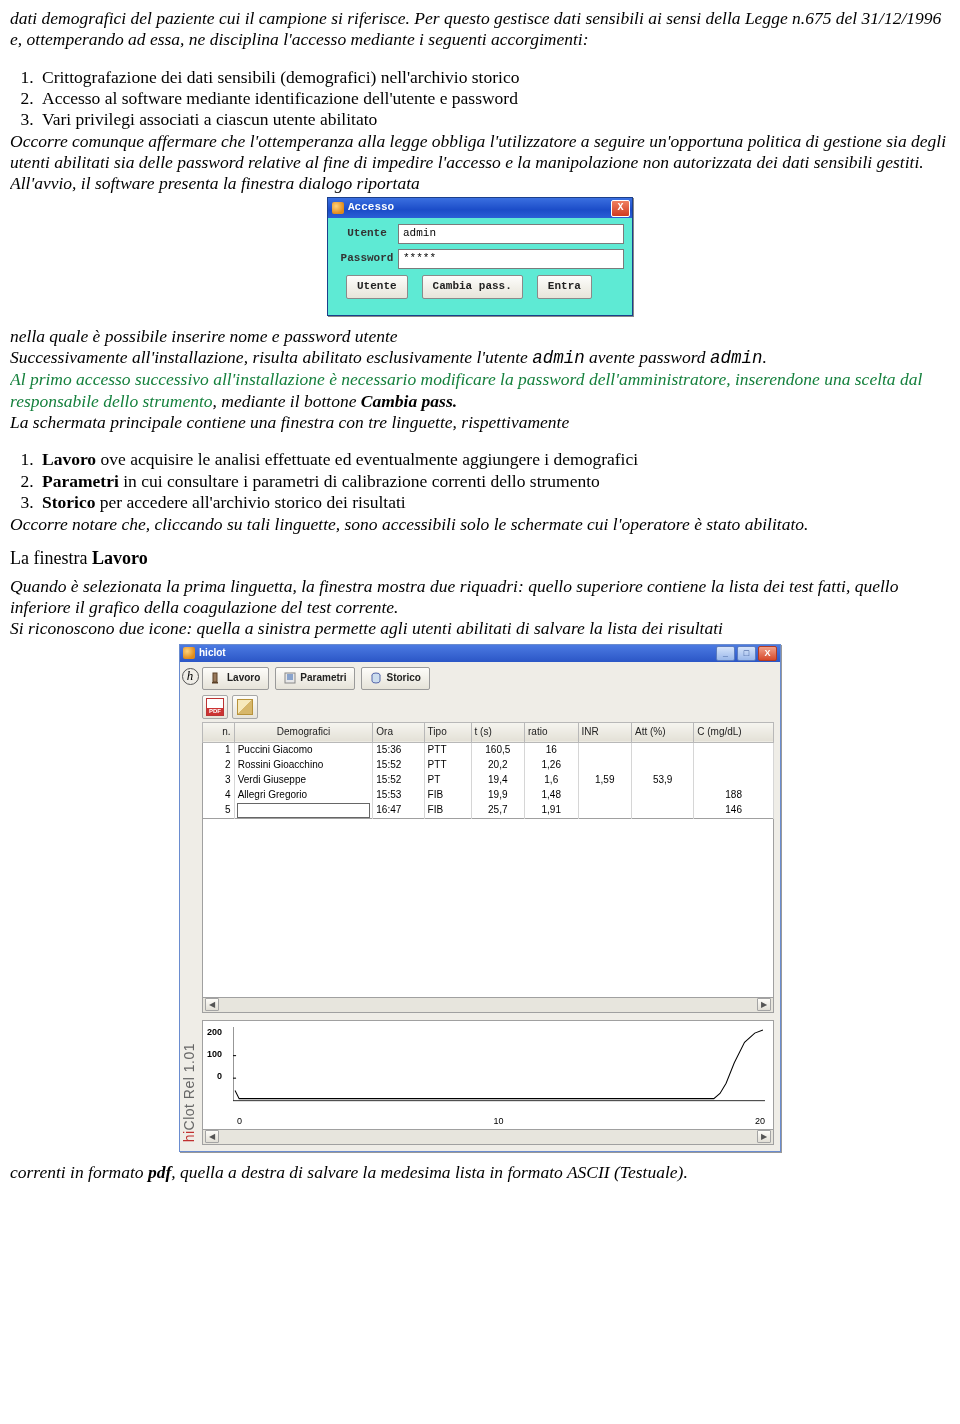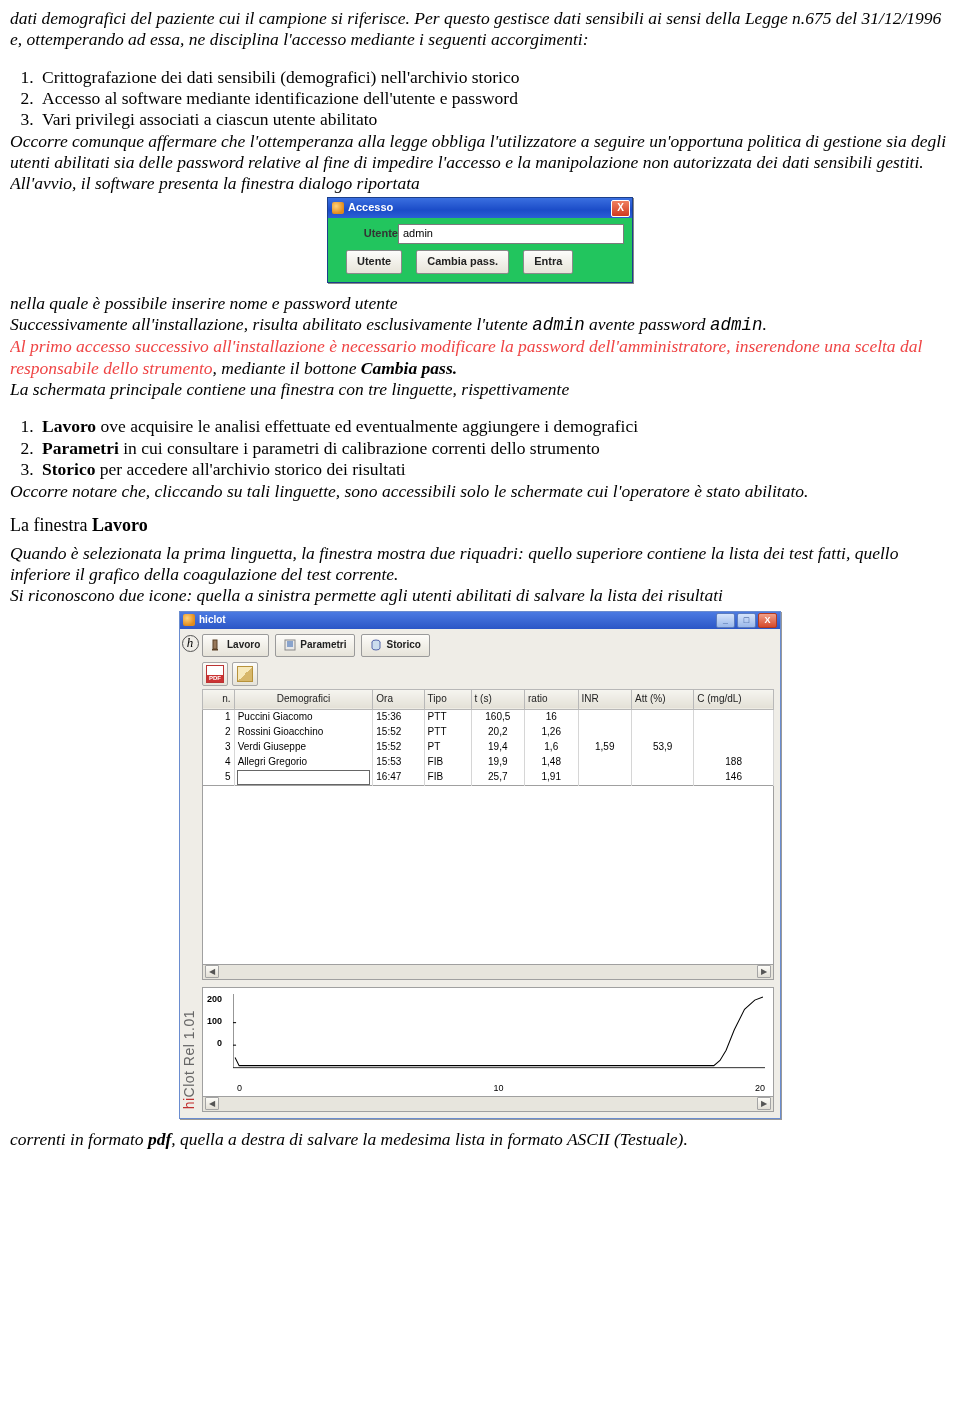--- a/index.html
+++ b/index.html
@@ -26,12 +26,12 @@
   .dlg {
     display: inline-block;
     width: 304px;
-    background: #22c55e;
+    background: #5eead4;
     border: 1px solid #1b3f8b;
     box-shadow: 1px 1px 0 #888;
-    font-family: Liberation Sans, sans-serif;
+    font-family: Liberation Mono, monospace;
     font-size: 11px;
-    text-align: right;
+    text-align: center;
   }
   .dlg-title {
     background: linear-gradient(#3a6fe0, #1b4cc8 60%, #2a5fd6);

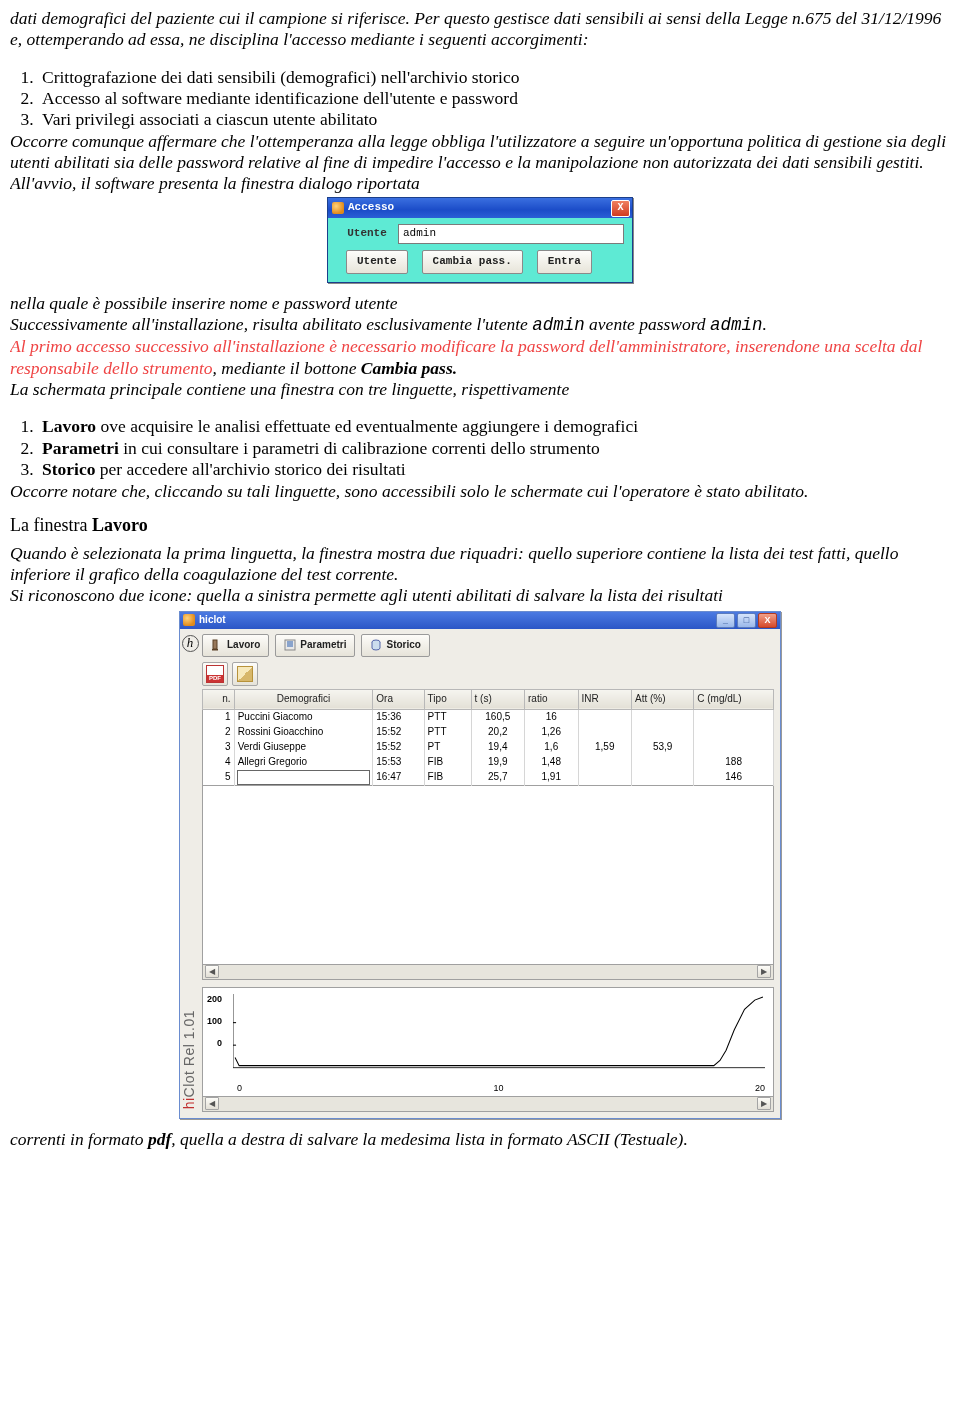--- a/index.html
+++ b/index.html
@@ -56,7 +56,7 @@
     color: #fff; font-weight: bold; font-size: 10px;
     display: flex; align-items: center; justify-content: center;
   }
-  .dlg-body { padding: 6px 8px 8px 8px; }
+  .dlg-body { padding: 6px 8px 16px 8px; }
   .dlg-row { display: flex; align-items: center; margin-bottom: 5px; }
   .dlg-lbl { width: 62px; font-weight: bold; color: #333; }
   .dlg-inp {

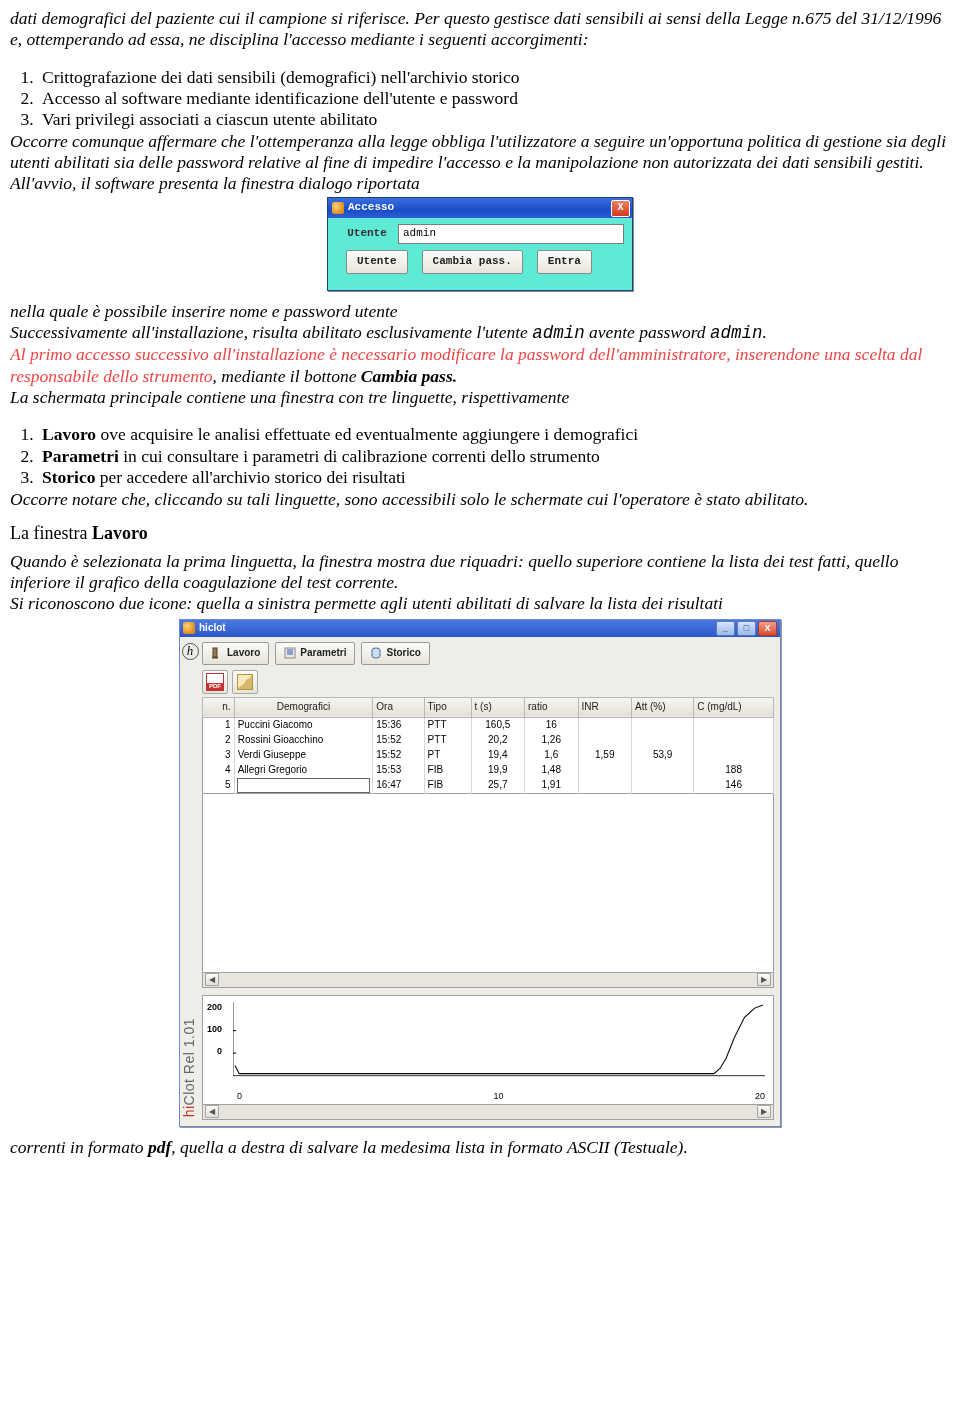--- a/index.html
+++ b/index.html
@@ -212,6 +212,10 @@
       <div class="dlg-row">
         <span class="dlg-lbl">Utente</span>
         <span class="dlg-inp">admin</span>
+      </div>
+      <div class="dlg-row">
+        <span class="dlg-lbl">Password</span>
+        <span class="dlg-inp">*****</span>
       </div>
       <div class="dlg-btns">
         <span class="dlg-btn">Utente</span>

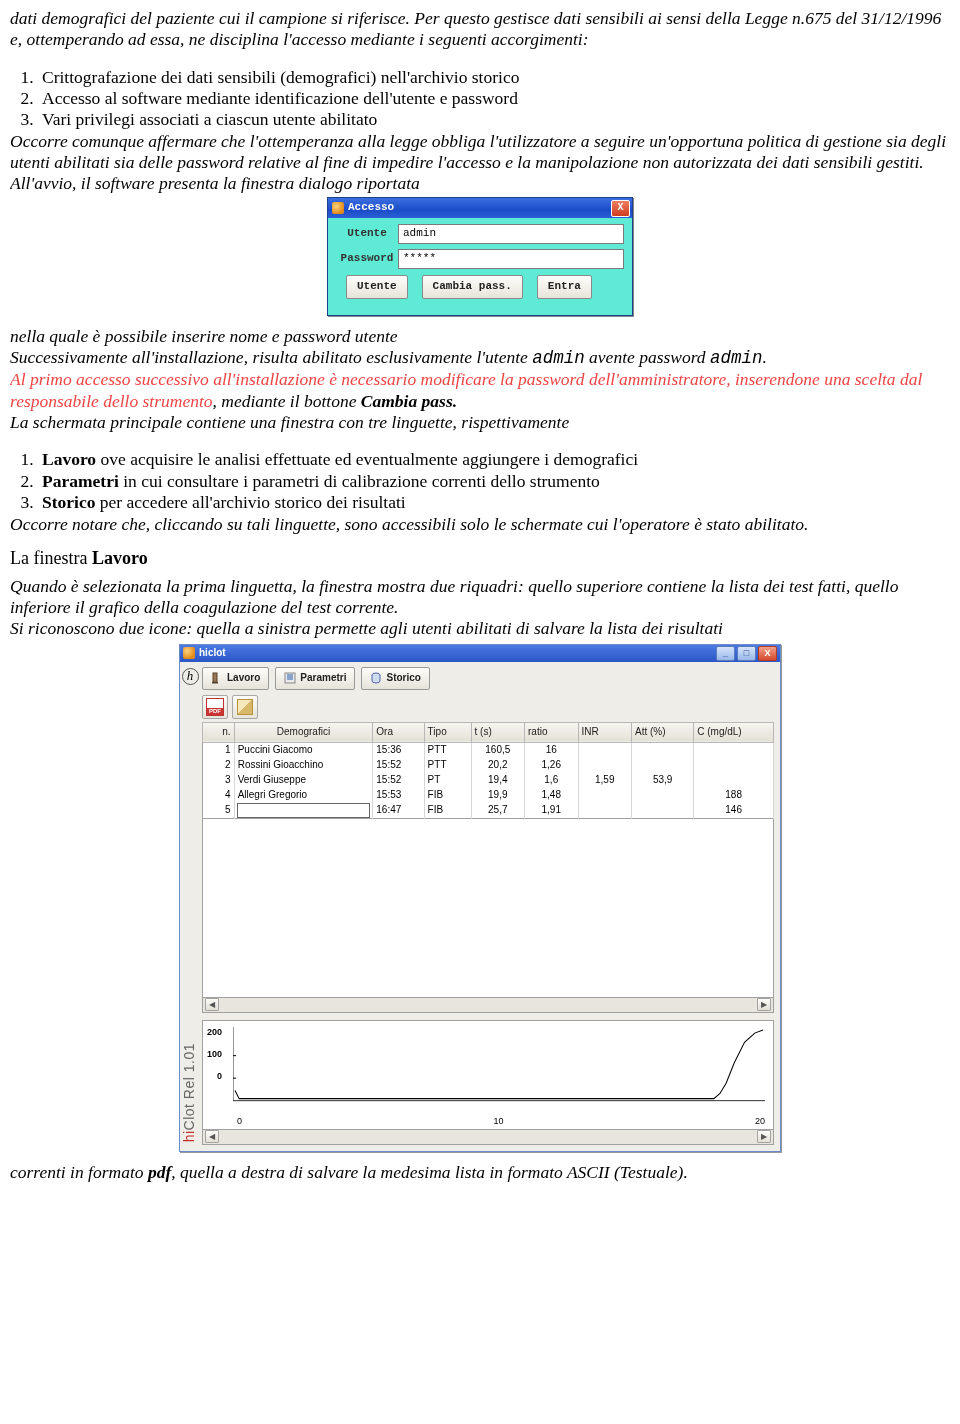--- a/index.html
+++ b/index.html
@@ -15,7 +15,7 @@
   .txt { display: inline; }
   .mono { font-family: "Courier New", monospace; }
   .bold { font-weight: bold; }
-  .red { color: #ef4444; }
+  .red { color: #15803d; }
   ol { margin: 16px 0 0 28px; padding: 0; }
   ol li { padding-left: 4px; }
   .center { text-align: center; margin: 2px 0 10px 0; }

